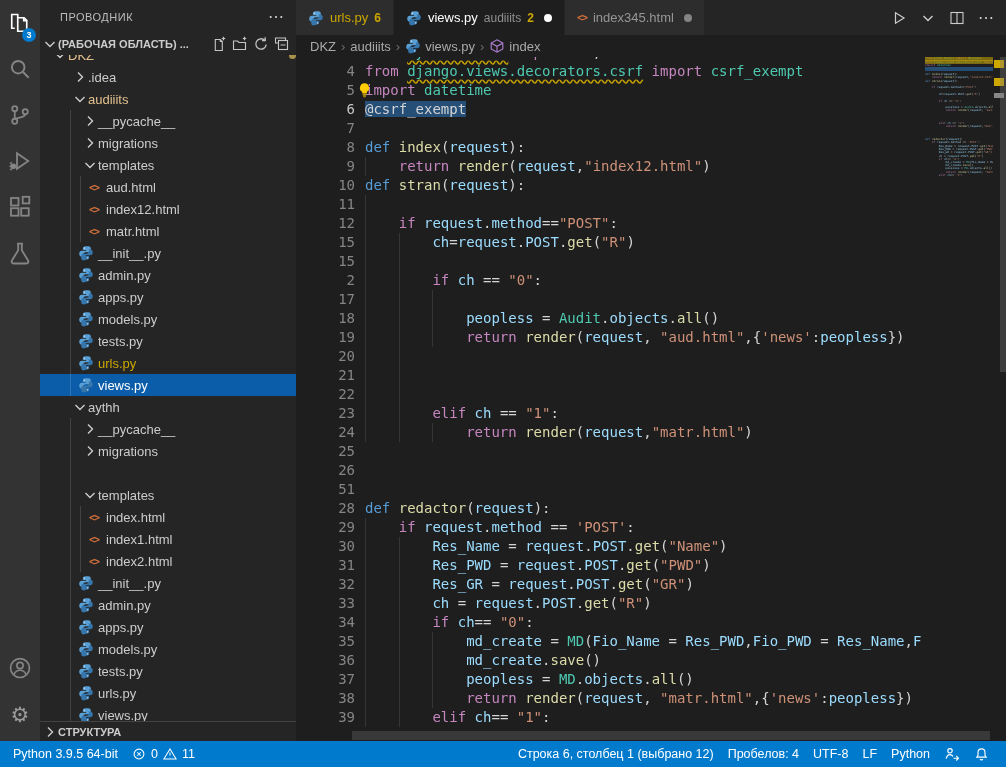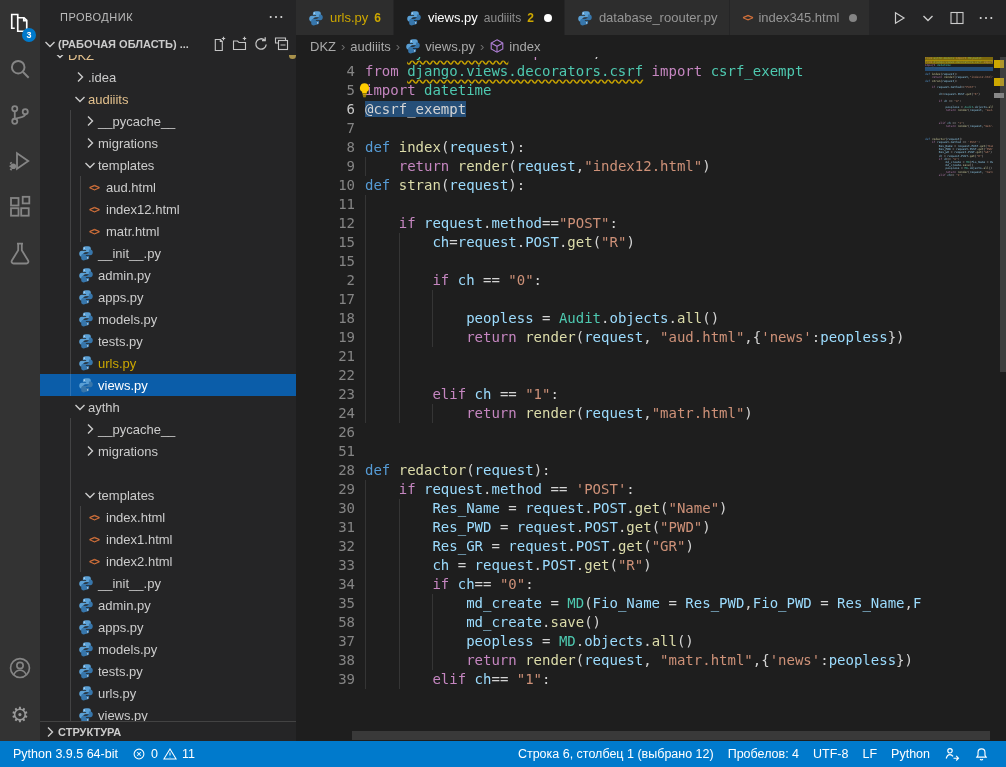--- a/index.html
+++ b/index.html
@@ -553,17 +553,6 @@
           </div>
           <div class="tab">
             <span class="icon">
-              <svg width="16" height="16" viewBox="0 0 16 16">
-                <path fill="#5A9FD4" d="M7.9 1.2c-2 0-3 .9-3 2.2v1.7h3.2v.7H3.7c-1.4 0-2.5 1.1-2.5 2.9 0 1.7 1 2.9 2.5 2.9h1.4v-1.9c0-1.4 1.2-2.5 2.6-2.5h3c1.2 0 2.1-1 2.1-2.2V3.4c0-1.3-1.1-2.2-2.5-2.2z"></path>
-                <path fill="#3776AB" d="M8.1 14.8c2 0 3-.9 3-2.2v-1.7H7.9v-.7h4.4c1.4 0 2.5-1.1 2.5-2.9 0-1.7-1-2.9-2.5-2.9h-1.4v1.9c0 1.4-1.2 2.5-2.6 2.5h-3c-1.2 0-2.1 1-2.1 2.2v2.2c0 1.3 1.1 2.2 2.5 2.2z"></path>
-                <circle cx="6.3" cy="3.1" r=".6" fill="#fff"></circle>
-                <circle cx="9.7" cy="12.9" r=".6" fill="#fff"></circle>
-              </svg>
-            </span>
-            <span>database_roouter.py</span>
-          </div>
-          <div class="tab">
-            <span class="icon">
               <span class="html-glyph">&lt;&gt;</span>
             </span>
             <span>index345.html</span>

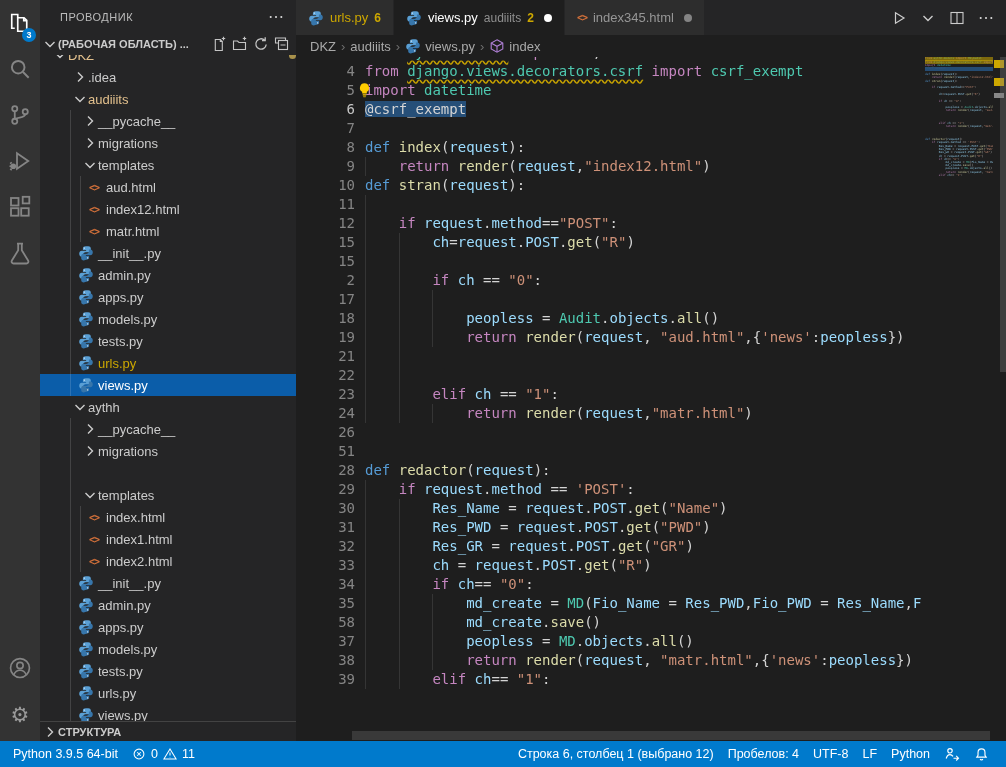--- a/index.html
+++ b/index.html
@@ -677,6 +677,10 @@
             <span class="lc" style="background-image: linear-gradient(rgba(255, 255, 255, 0.1), rgba(255, 255, 255, 0.1)), linear-gradient(rgba(255, 255, 255, 0.1), rgba(255, 255, 255, 0.1)), linear-gradient(rgba(255, 255, 255, 0.1), rgba(255, 255, 255, 0.1)); background-position: 5px 0px, 39px 0px, 72px 0px; background-size: 1px 100%;"><span class="t-p" style="color: rgb(212, 212, 212);">            </span><span class="t-k" style="color: rgb(197, 134, 192);">return</span><span class="t-p" style="color: rgb(212, 212, 212);"> </span><span class="t-f" style="color: rgb(220, 220, 170);">render</span><span class="t-p" style="color: rgb(212, 212, 212);">(</span><span class="t-v" style="color: rgb(156, 220, 254);">request</span><span class="t-p" style="color: rgb(212, 212, 212);">, </span><span class="t-s" style="color: rgb(206, 145, 120);">"aud.html"</span><span class="t-p" style="color: rgb(212, 212, 212);">,{</span><span class="t-s" style="color: rgb(206, 145, 120);">'news'</span><span class="t-p" style="color: rgb(212, 212, 212);">:</span><span class="t-v" style="color: rgb(156, 220, 254);">peopless</span><span class="t-p" style="color: rgb(212, 212, 212);">})</span></span>
           </div>
           <div class="code-line">
+            <span class="ln">20</span>
+            <span class="lc" style="background-image: linear-gradient(rgba(255, 255, 255, 0.1), rgba(255, 255, 255, 0.1)), linear-gradient(rgba(255, 255, 255, 0.1), rgba(255, 255, 255, 0.1)); background-position: 5px 0px, 39px 0px; background-size: 1px 100%;"></span>
+          </div>
+          <div class="code-line">
             <span class="ln">21</span>
             <span class="lc" style="background-image: linear-gradient(rgba(255, 255, 255, 0.1), rgba(255, 255, 255, 0.1)), linear-gradient(rgba(255, 255, 255, 0.1), rgba(255, 255, 255, 0.1)); background-position: 5px 0px, 39px 0px; background-size: 1px 100%;"></span>
           </div>

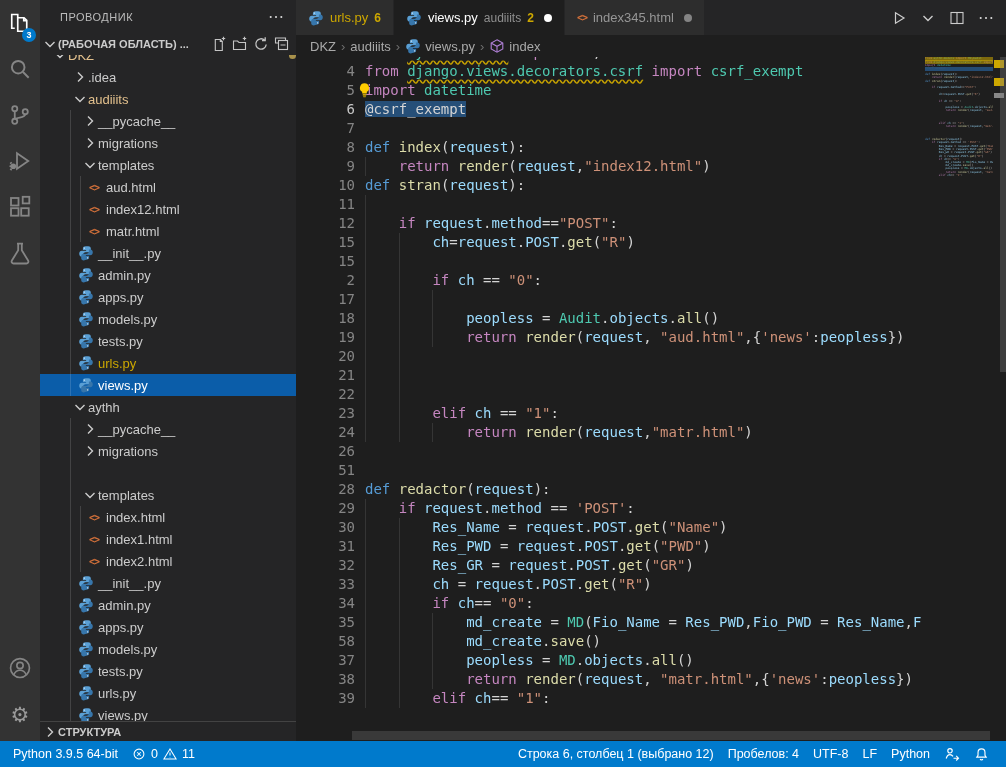--- a/index.html
+++ b/index.html
@@ -697,6 +697,10 @@
             <span class="lc" style="background-image: linear-gradient(rgba(255, 255, 255, 0.1), rgba(255, 255, 255, 0.1)), linear-gradient(rgba(255, 255, 255, 0.1), rgba(255, 255, 255, 0.1)), linear-gradient(rgba(255, 255, 255, 0.1), rgba(255, 255, 255, 0.1)); background-position: 5px 0px, 39px 0px, 72px 0px; background-size: 1px 100%;"><span class="t-p" style="color: rgb(212, 212, 212);">            </span><span class="t-k" style="color: rgb(197, 134, 192);">return</span><span class="t-p" style="color: rgb(212, 212, 212);"> </span><span class="t-f" style="color: rgb(220, 220, 170);">render</span><span class="t-p" style="color: rgb(212, 212, 212);">(</span><span class="t-v" style="color: rgb(156, 220, 254);">request</span><span class="t-p" style="color: rgb(212, 212, 212);">,</span><span class="t-s" style="color: rgb(206, 145, 120);">"matr.html"</span><span class="t-p" style="color: rgb(212, 212, 212);">)</span></span>
           </div>
           <div class="code-line">
+            <span class="ln">25</span>
+            <span class="lc"></span>
+          </div>
+          <div class="code-line">
             <span class="ln">26</span>
             <span class="lc"></span>
           </div>

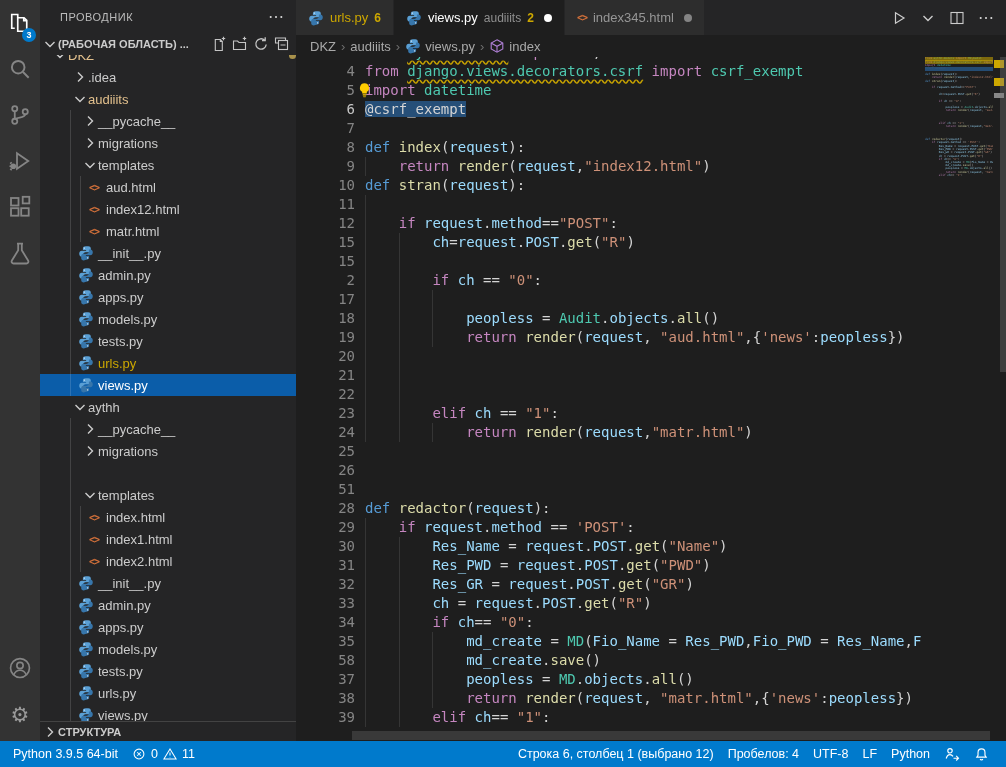--- a/index.html
+++ b/index.html
@@ -741,7 +741,7 @@
             <span class="lc" style="background-image: linear-gradient(rgba(255, 255, 255, 0.1), rgba(255, 255, 255, 0.1)), linear-gradient(rgba(255, 255, 255, 0.1), rgba(255, 255, 255, 0.1)), linear-gradient(rgba(255, 255, 255, 0.1), rgba(255, 255, 255, 0.1)); background-position: 5px 0px, 39px 0px, 72px 0px; background-size: 1px 100%;"><span class="t-p" style="color: rgb(212, 212, 212);">            </span><span class="t-v" style="color: rgb(156, 220, 254);">md_create</span><span class="t-p" style="color: rgb(212, 212, 212);"> = </span><span class="t-c" style="color: rgb(78, 201, 176);">MD</span><span class="t-p" style="color: rgb(212, 212, 212);">(</span><span class="t-v" style="color: rgb(156, 220, 254);">Fio_Name</span><span class="t-p" style="color: rgb(212, 212, 212);"> = </span><span class="t-v" style="color: rgb(156, 220, 254);">Res_PWD</span><span class="t-p" style="color: rgb(212, 212, 212);">,</span><span class="t-v" style="color: rgb(156, 220, 254);">Fio_PWD</span><span class="t-p" style="color: rgb(212, 212, 212);"> = </span><span class="t-v" style="color: rgb(156, 220, 254);">Res_Name</span><span class="t-p" style="color: rgb(212, 212, 212);">,</span><span class="t-v" style="color: rgb(156, 220, 254);">F</span></span>
           </div>
           <div class="code-line">
-            <span class="ln">58</span>
+            <span class="ln">36</span>
             <span class="lc" style="background-image: linear-gradient(rgba(255, 255, 255, 0.1), rgba(255, 255, 255, 0.1)), linear-gradient(rgba(255, 255, 255, 0.1), rgba(255, 255, 255, 0.1)), linear-gradient(rgba(255, 255, 255, 0.1), rgba(255, 255, 255, 0.1)); background-position: 5px 0px, 39px 0px, 72px 0px; background-size: 1px 100%;"><span class="t-p" style="color: rgb(212, 212, 212);">            </span><span class="t-v" style="color: rgb(156, 220, 254);">md_create</span><span class="t-p" style="color: rgb(212, 212, 212);">.</span><span class="t-f" style="color: rgb(220, 220, 170);">save</span><span class="t-p" style="color: rgb(212, 212, 212);">()</span></span>
           </div>
           <div class="code-line">

